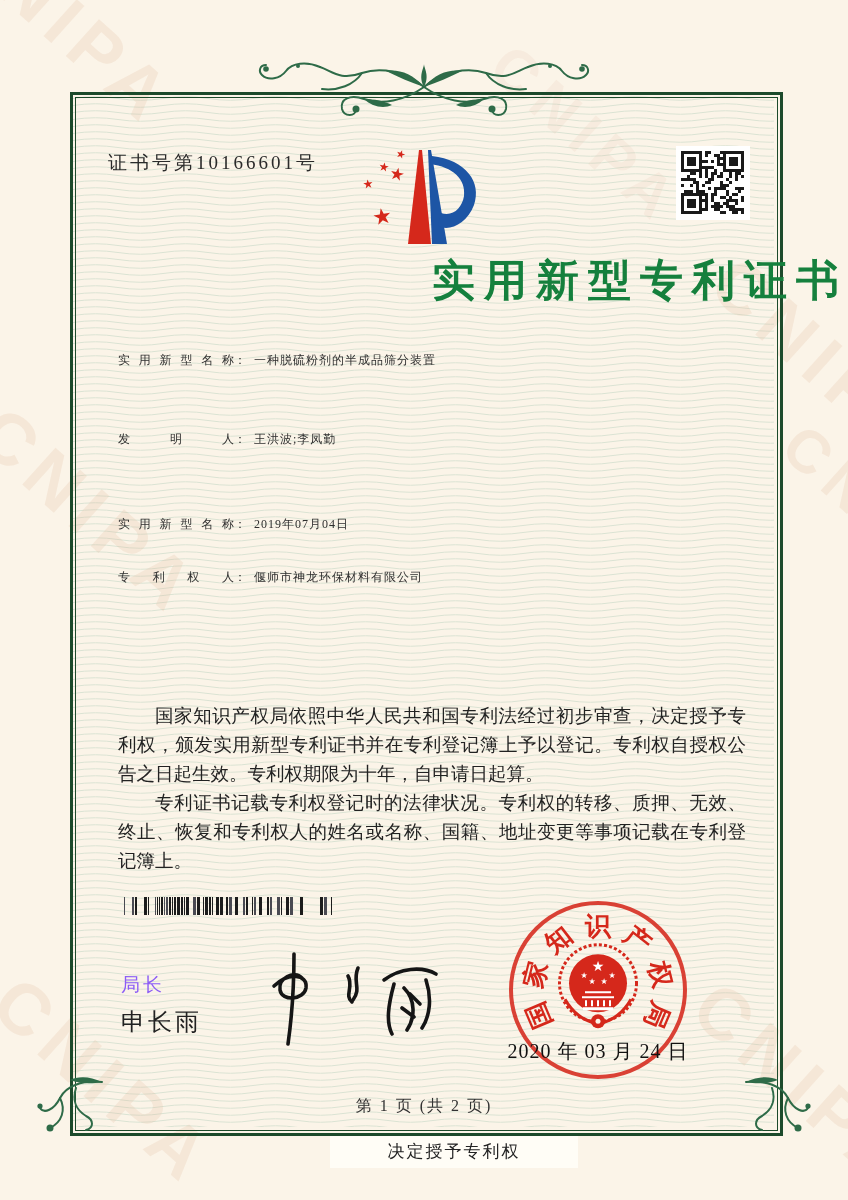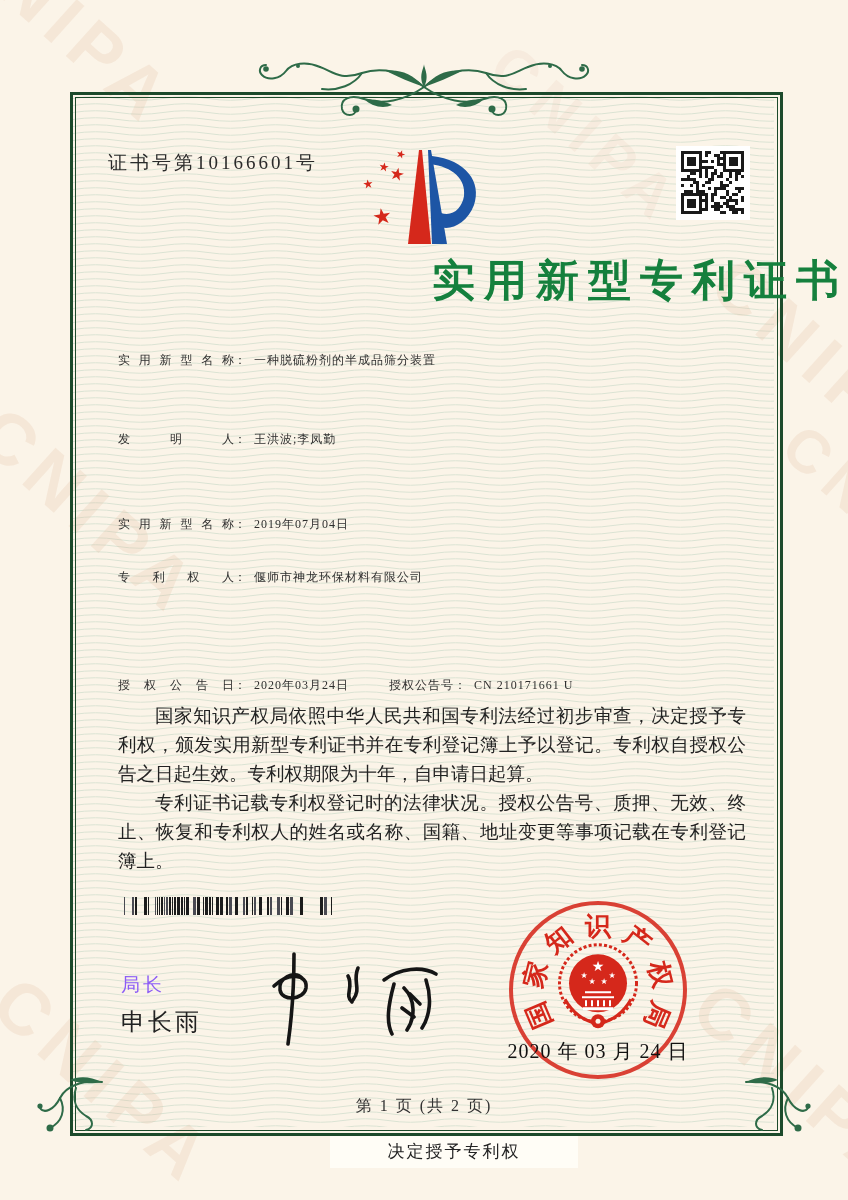--- a/index.html
+++ b/index.html
@@ -404,9 +404,6 @@
     <div class="field" style="top:569px;font-family:Liberation Mono, monospace;">
       <span class="flabel">专利权人</span><span class="colon">：</span><span class="fvalue">偃师市神龙环保材料有限公司</span>
     </div>
-    <div class="field" style="top:677px;">
-      <span class="flabel">授权公告日</span><span class="colon">：</span><span class="fvalue">2020年03月24日</span><span class="pair2"><span class="flabel">授权公告号</span><span class="colon">：</span><span class="fvalue">CN 210171661 U</span></span>
-    </div>
 
     <div class="legal">
       <p>国家知识产权局依照中华人民共和国专利法经过初步审查，决定授予专利权，颁发实用新型专利证书并在专利登记簿上予以登记。专利权自授权公告之日起生效。专利权期限为十年，自申请日起算。</p>

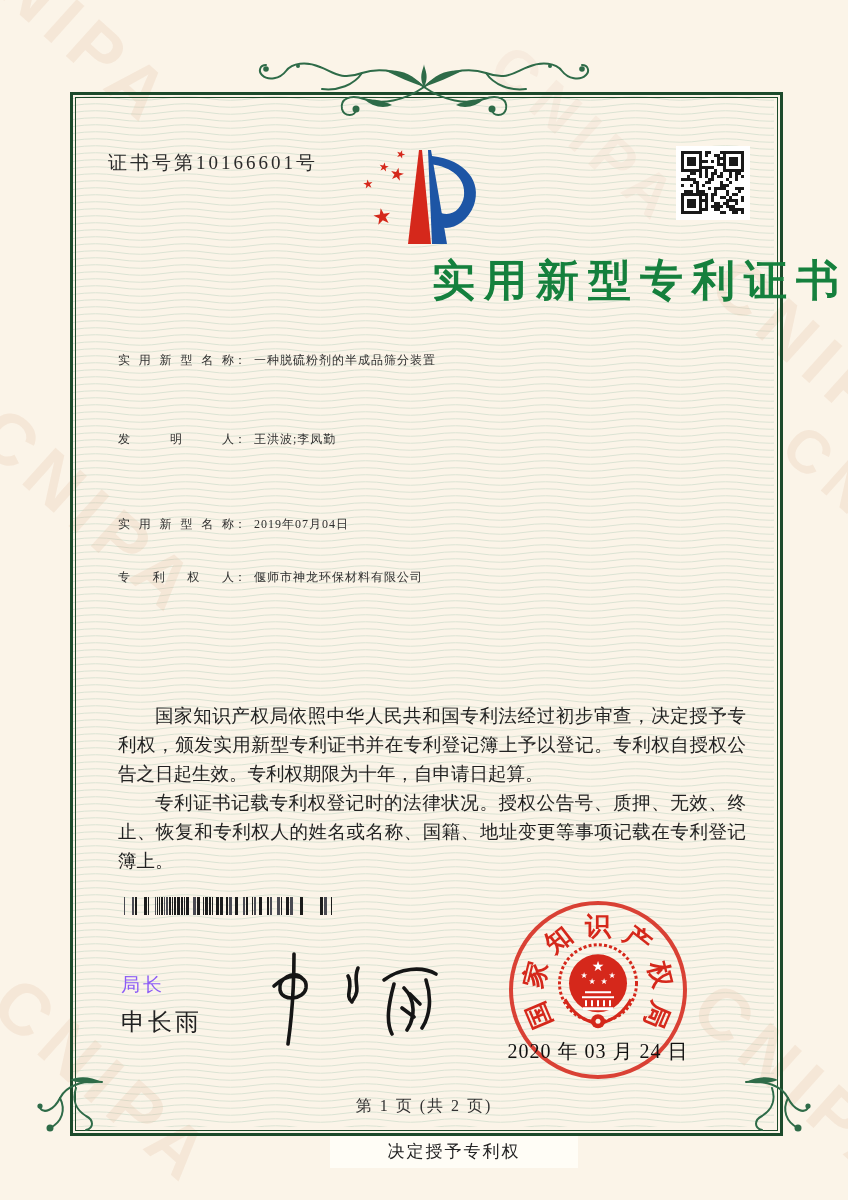--- a/index.html
+++ b/index.html
@@ -407,7 +407,7 @@
 
     <div class="legal">
       <p>国家知识产权局依照中华人民共和国专利法经过初步审查，决定授予专利权，颁发实用新型专利证书并在专利登记簿上予以登记。专利权自授权公告之日起生效。专利权期限为十年，自申请日起算。</p>
-      <p>专利证书记载专利权登记时的法律状况。授权公告号、质押、无效、终止、恢复和专利权人的姓名或名称、国籍、地址变更等事项记载在专利登记簿上。</p>
+      <p>专利证书记载专利权登记时的法律状况。专利权的转移、质押、无效、终止、恢复和专利权人的姓名或名称、国籍、地址变更等事项记载在专利登记簿上。</p>
     </div>
 
     <svg class="barcode" id="bcsvg" width="216" height="18">

